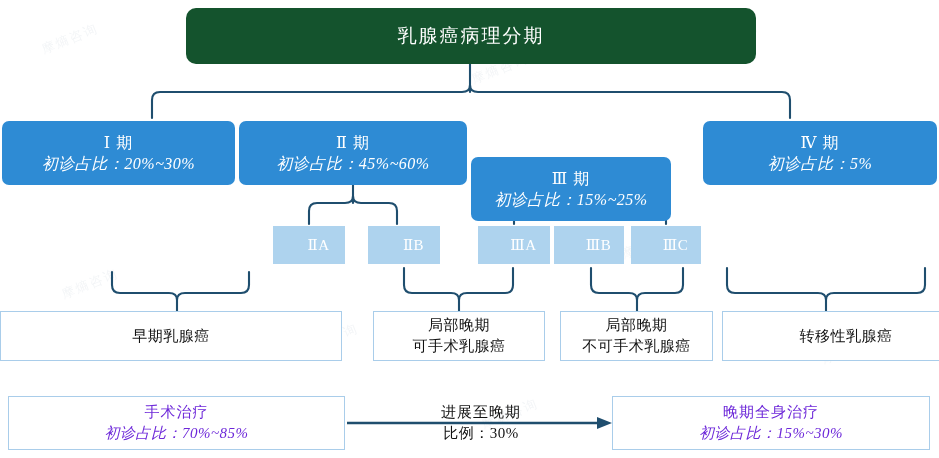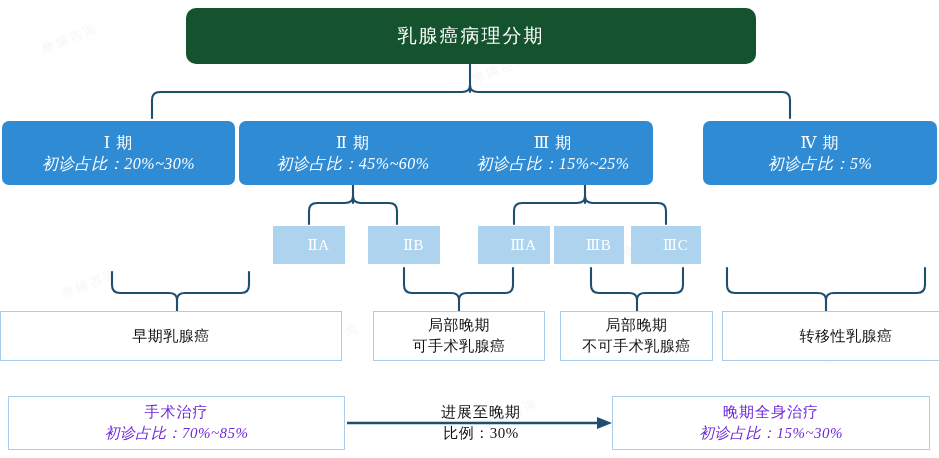--- a/index.html
+++ b/index.html
@@ -32,7 +32,7 @@
 
   .stage-1{left:2px;width:233px;}
   .stage-2{left:239px;width:228px;}
-  .stage-3{left:453px;width:200px;}
+  .stage-3{left:471px;width:200px;margin-top:36px;}
   .stage-4{left:703px;width:234px;}
 
   

